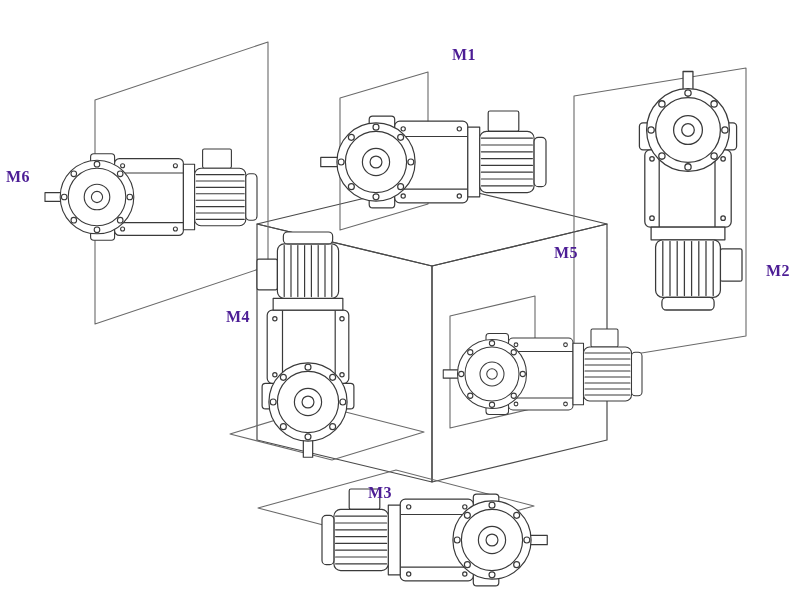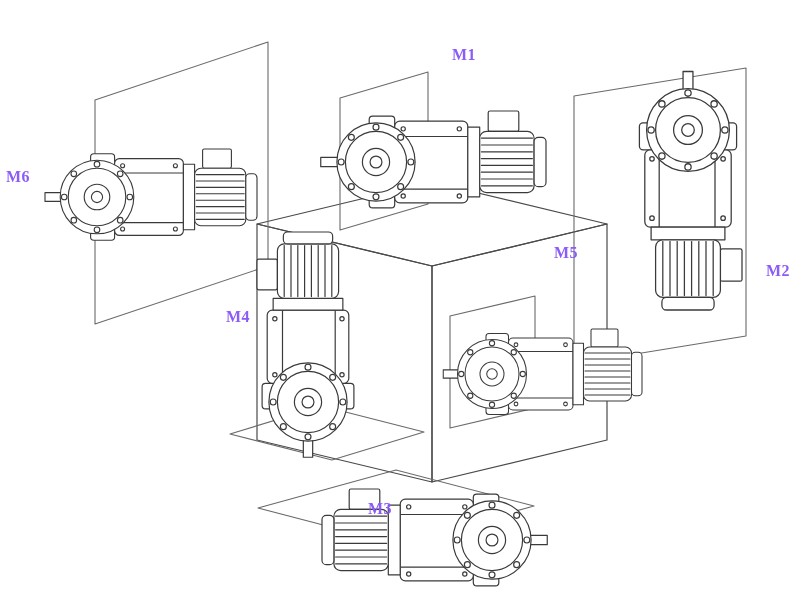--- a/index.html
+++ b/index.html
@@ -6,7 +6,7 @@
   .canvas{position:relative;width:800px;height:613px;background:#ffffff;overflow:hidden;
           font-family:"Liberation Serif", serif;}
   .canvas svg{position:absolute;left:0;top:0;}
-  .pos-label{position:absolute;font-weight:bold;font-size:16px;color:#8b5cf6;
+  .pos-label{position:absolute;font-weight:bold;font-size:16px;color:#4c1d95;
              letter-spacing:.4px;user-select:none;}
   .art{stroke:#3a3a3a;stroke-width:1.4;fill:none;stroke-linejoin:round;stroke-linecap:round;}
   .cube{stroke:#4a4a4a;stroke-width:1.2;fill:none;stroke-linejoin:round;}

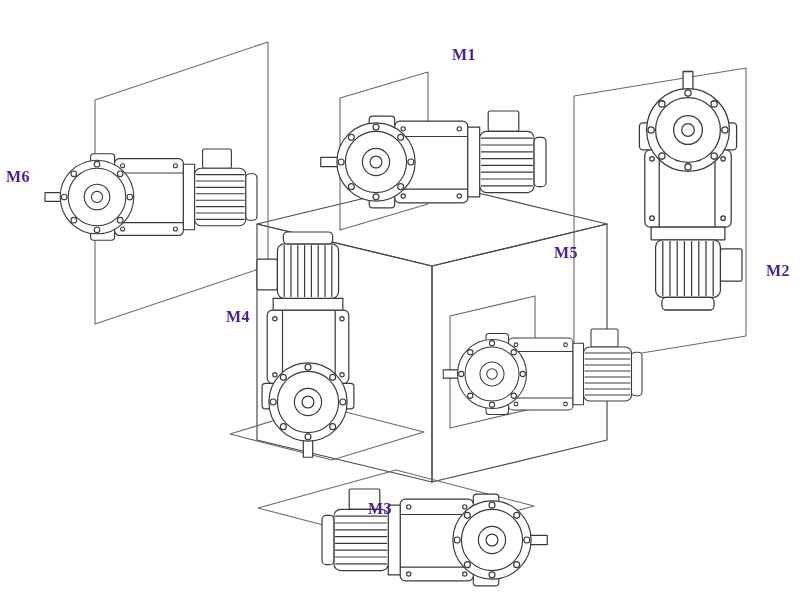--- a/index.html
+++ b/index.html
@@ -85,7 +85,7 @@
 
   <div class="pos-label" style="left:452px;top:46px">M1</div>
   <div class="pos-label" style="left:766px;top:262px">M2</div>
-  <div class="pos-label" style="left:368px;top:500px">M3</div>
+  <div class="pos-label" style="left:368px;top:484px">M3</div>
   <div class="pos-label" style="left:226px;top:308px">M4</div>
   <div class="pos-label" style="left:554px;top:244px">M5</div>
   <div class="pos-label" style="left:6px;top:168px">M6</div>

